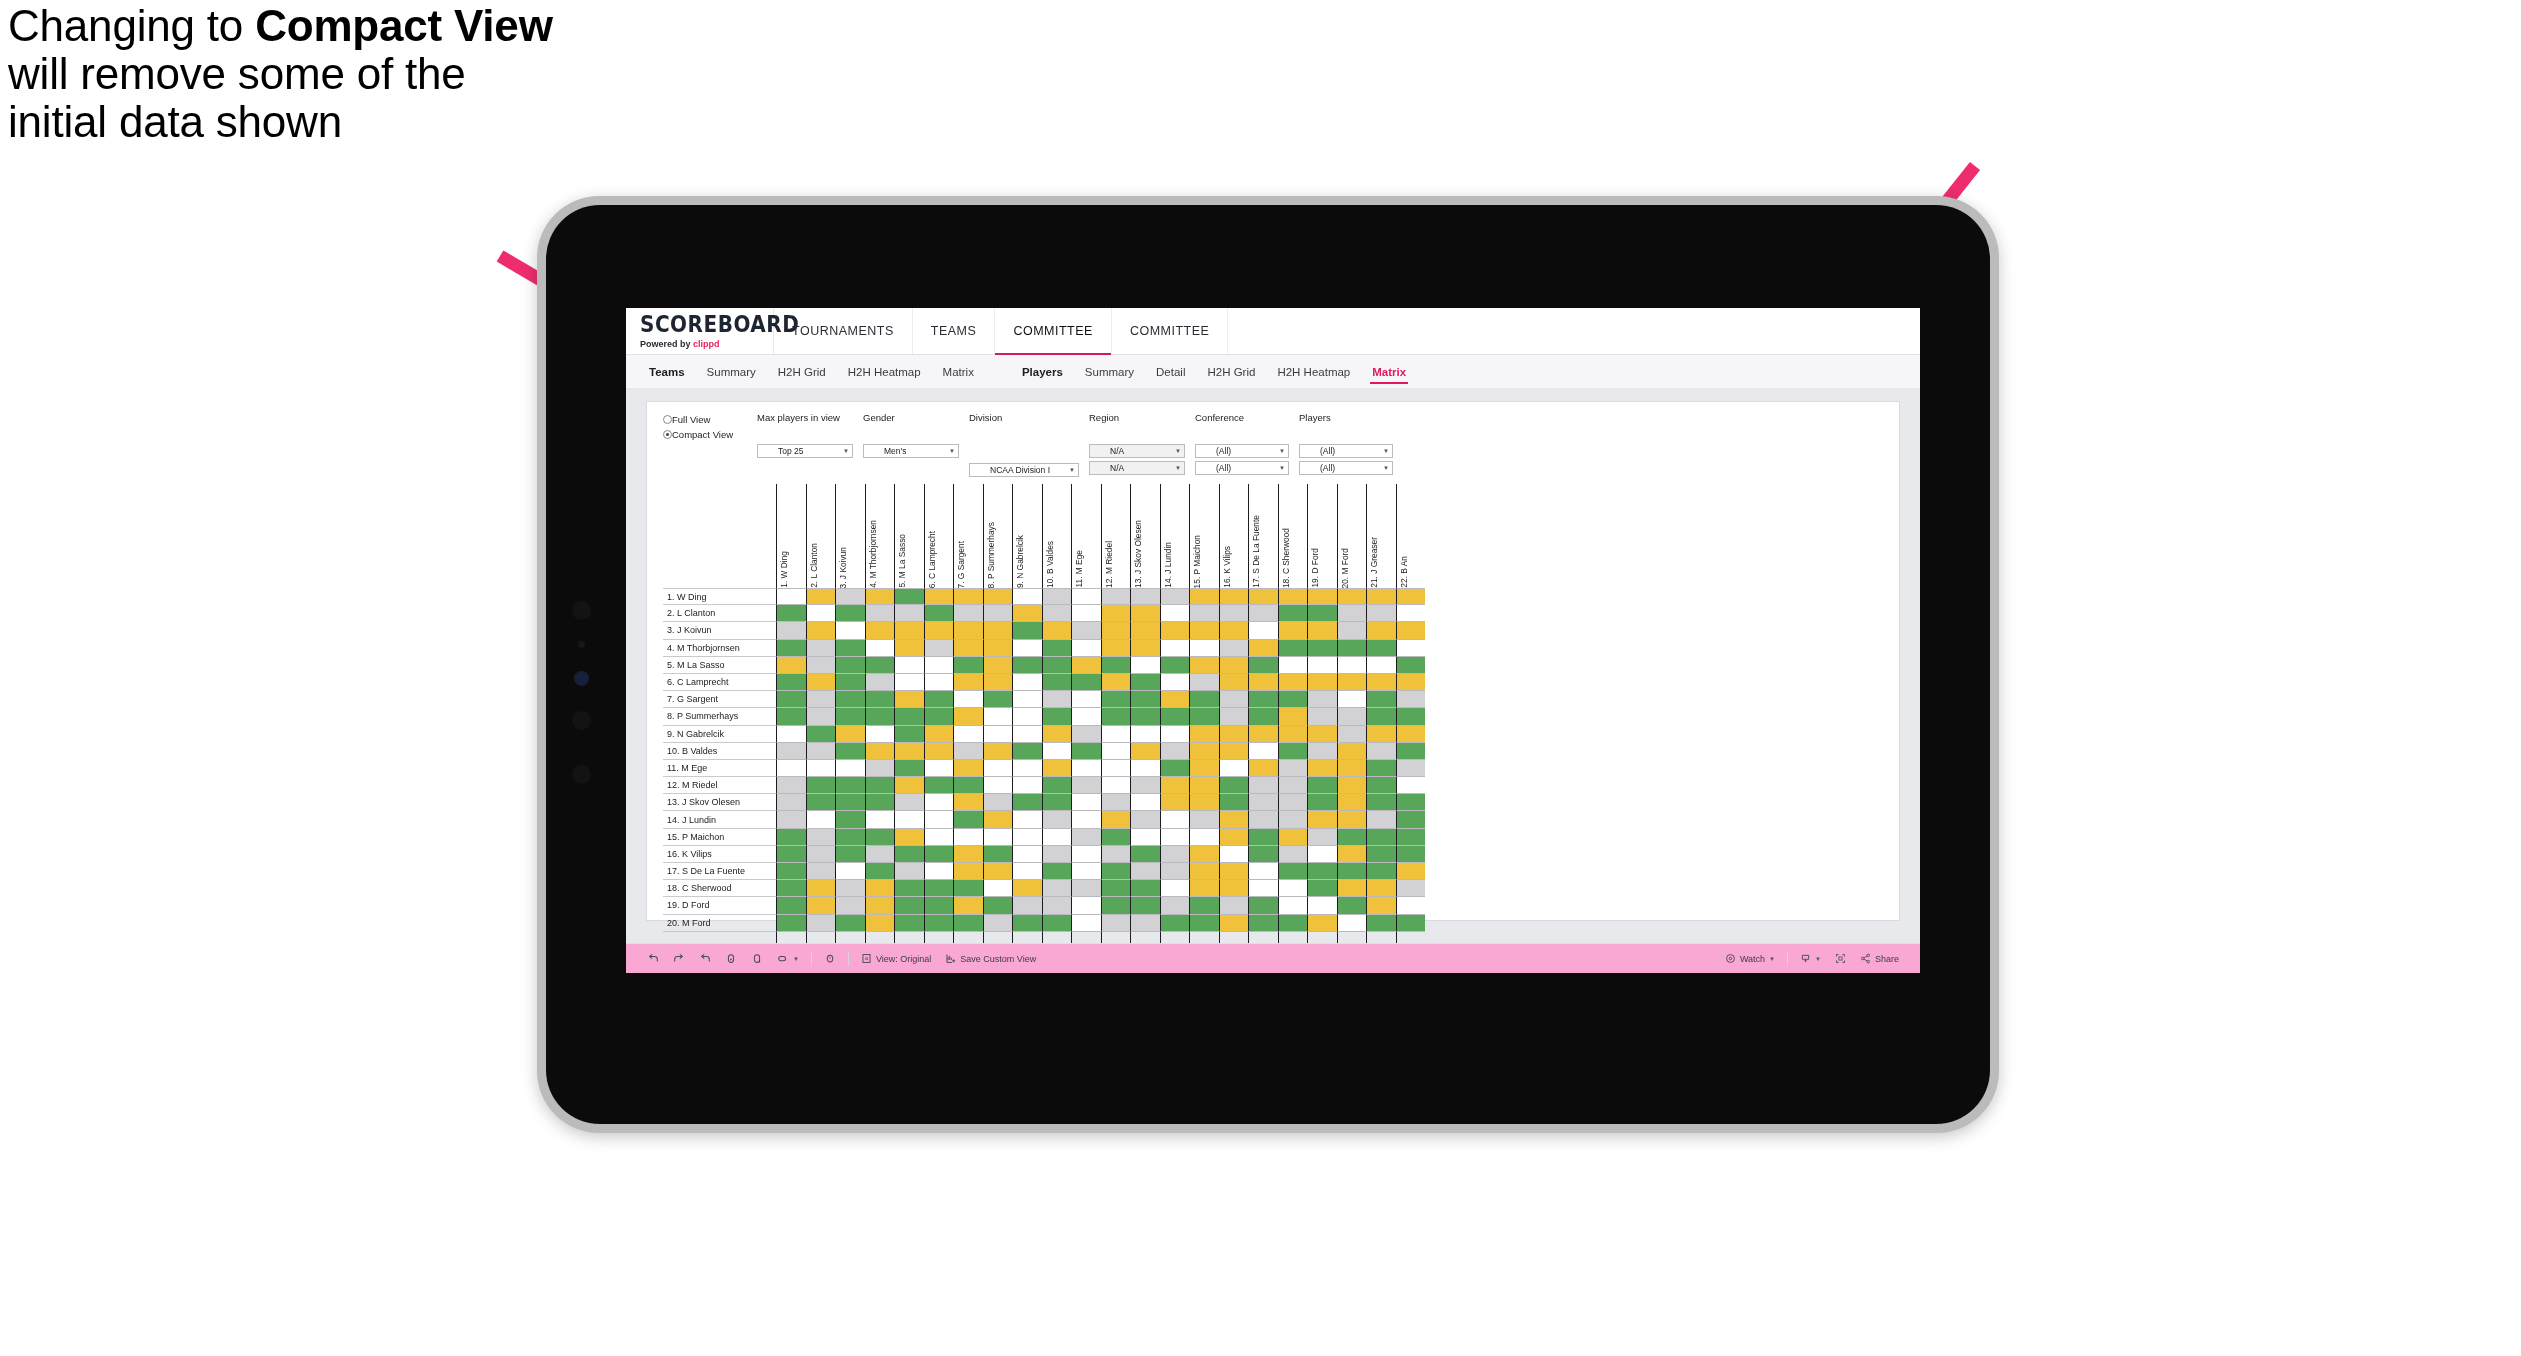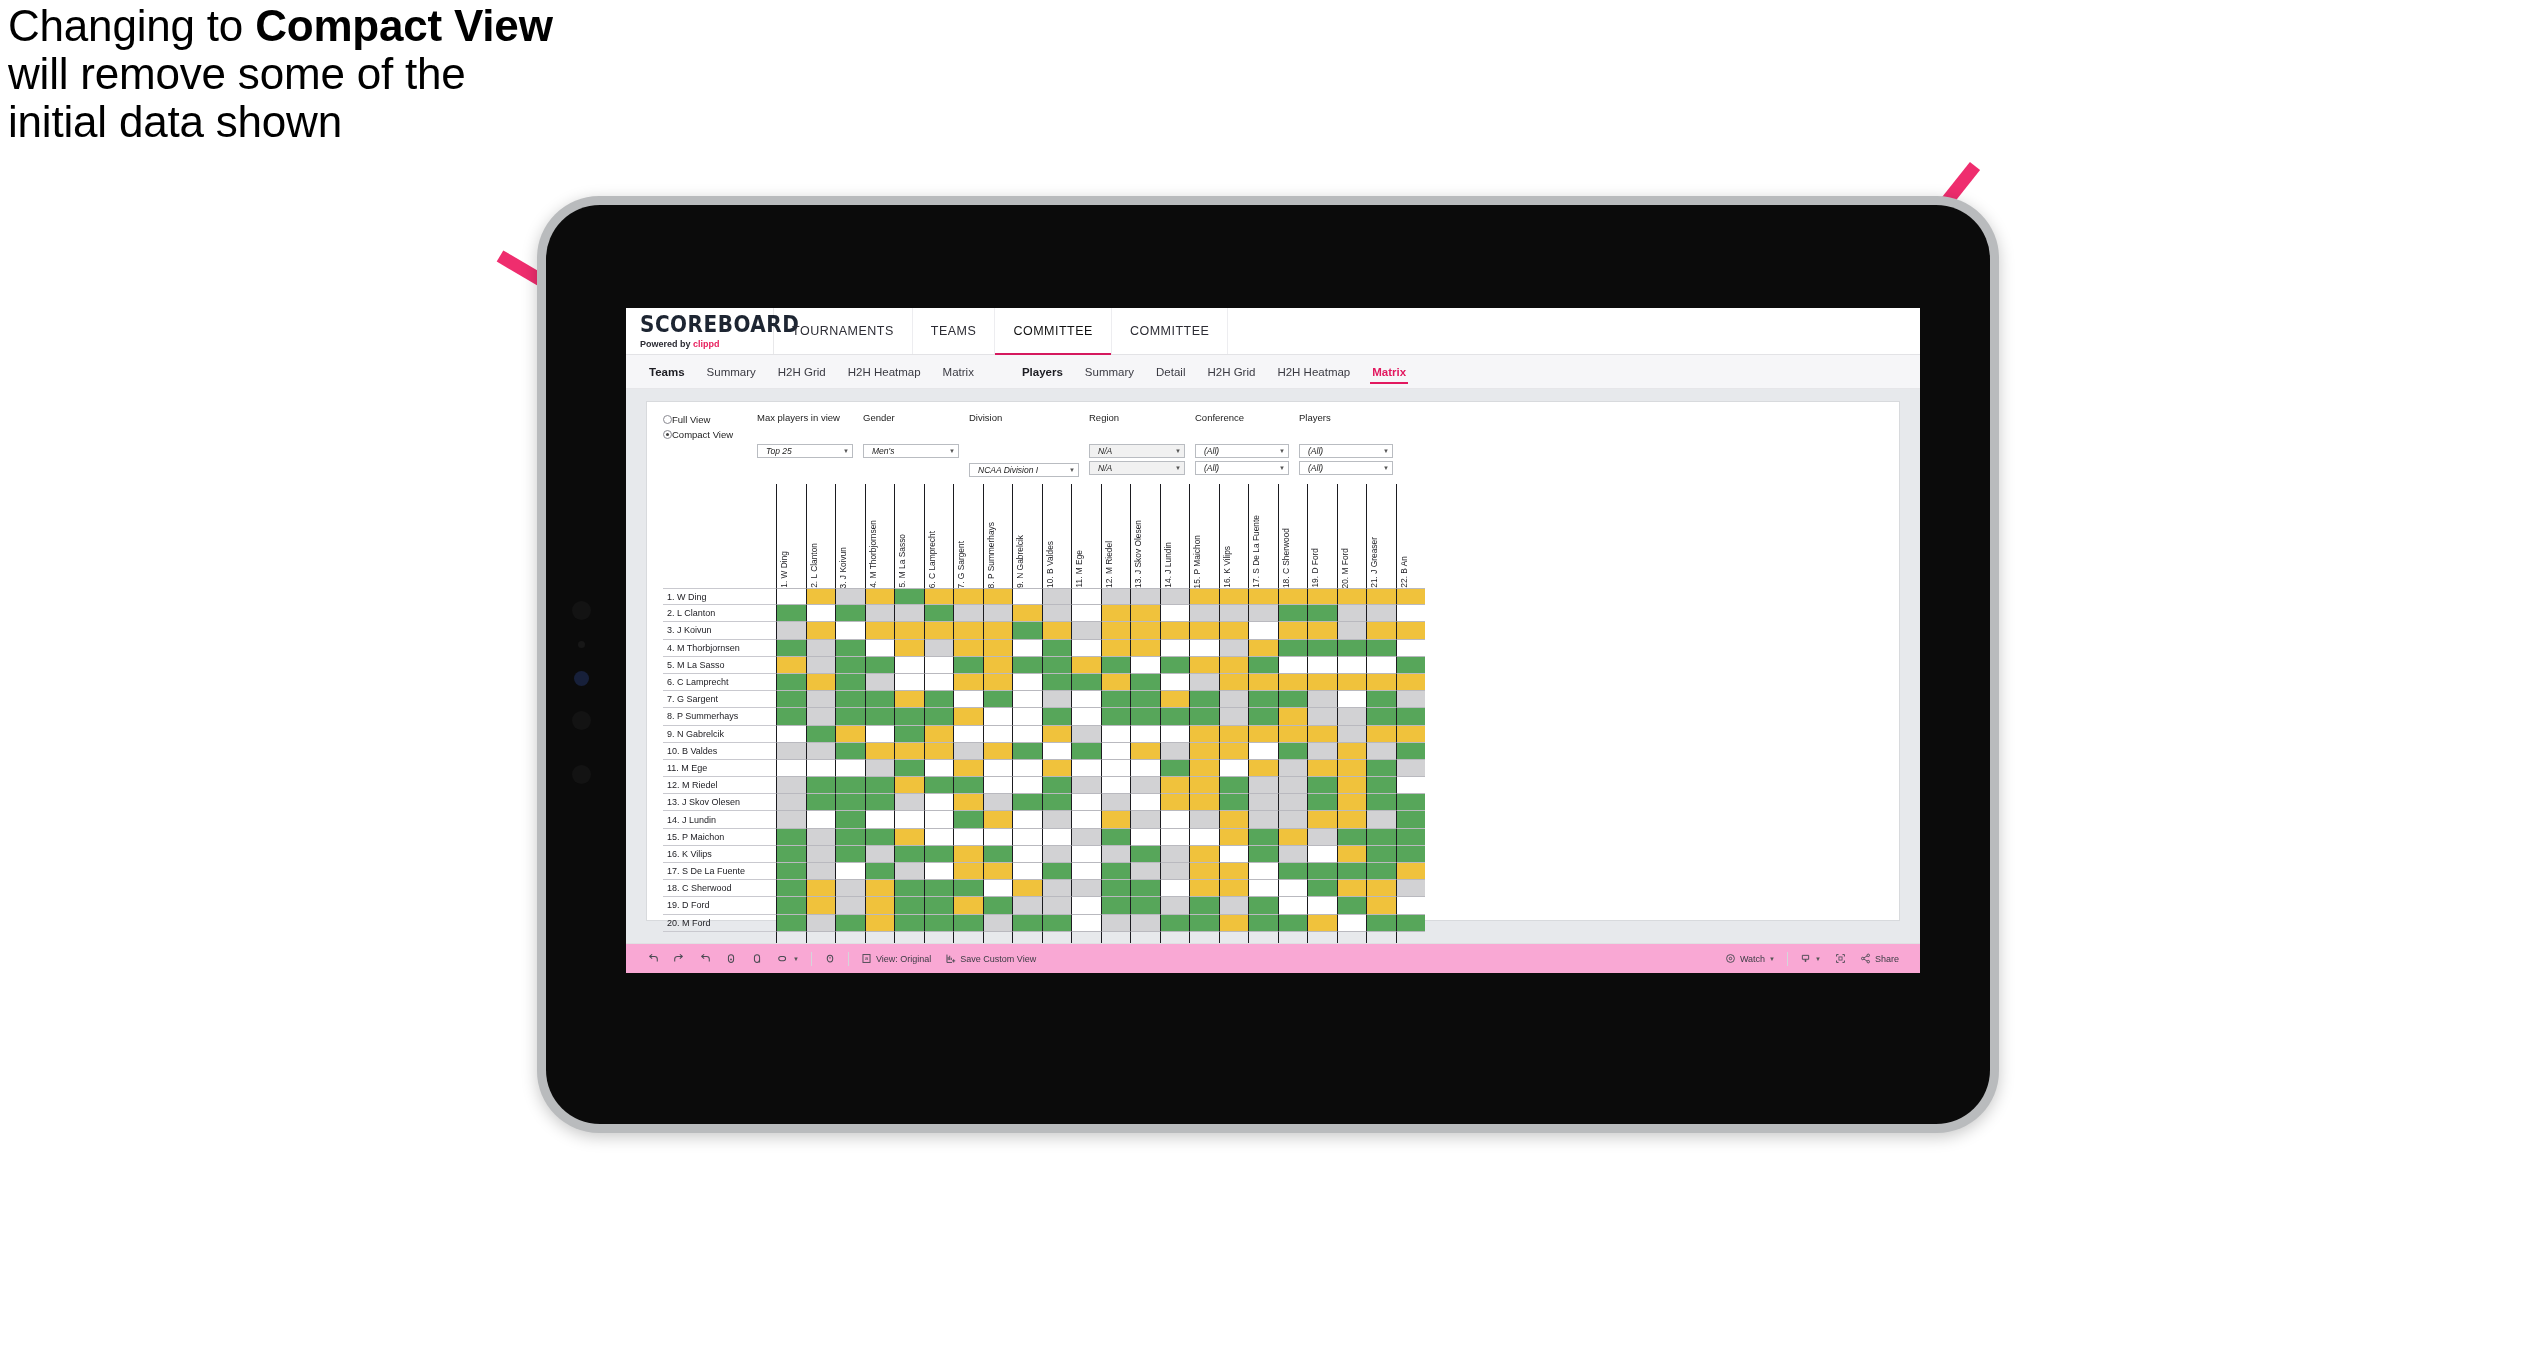--- a/index.html
+++ b/index.html
@@ -132,7 +132,7 @@
   .sel-box {
     height: 14px; border:1px solid #b9bcc1; background:#fff;
     display:flex; align-items:center; justify-content:space-between;
-    padding: 0 3px 0 8px; font-size:8.5px; color:#222; margin-bottom:3px;font-style:italic;
+    padding: 0 3px 0 20px; font-size:8.5px; color:#222; margin-bottom:3px;
   }
   .sel-box .cv { white-space:nowrap; overflow:hidden; }
   .caret { font-size:6px; color:#555; line-height:1; }

